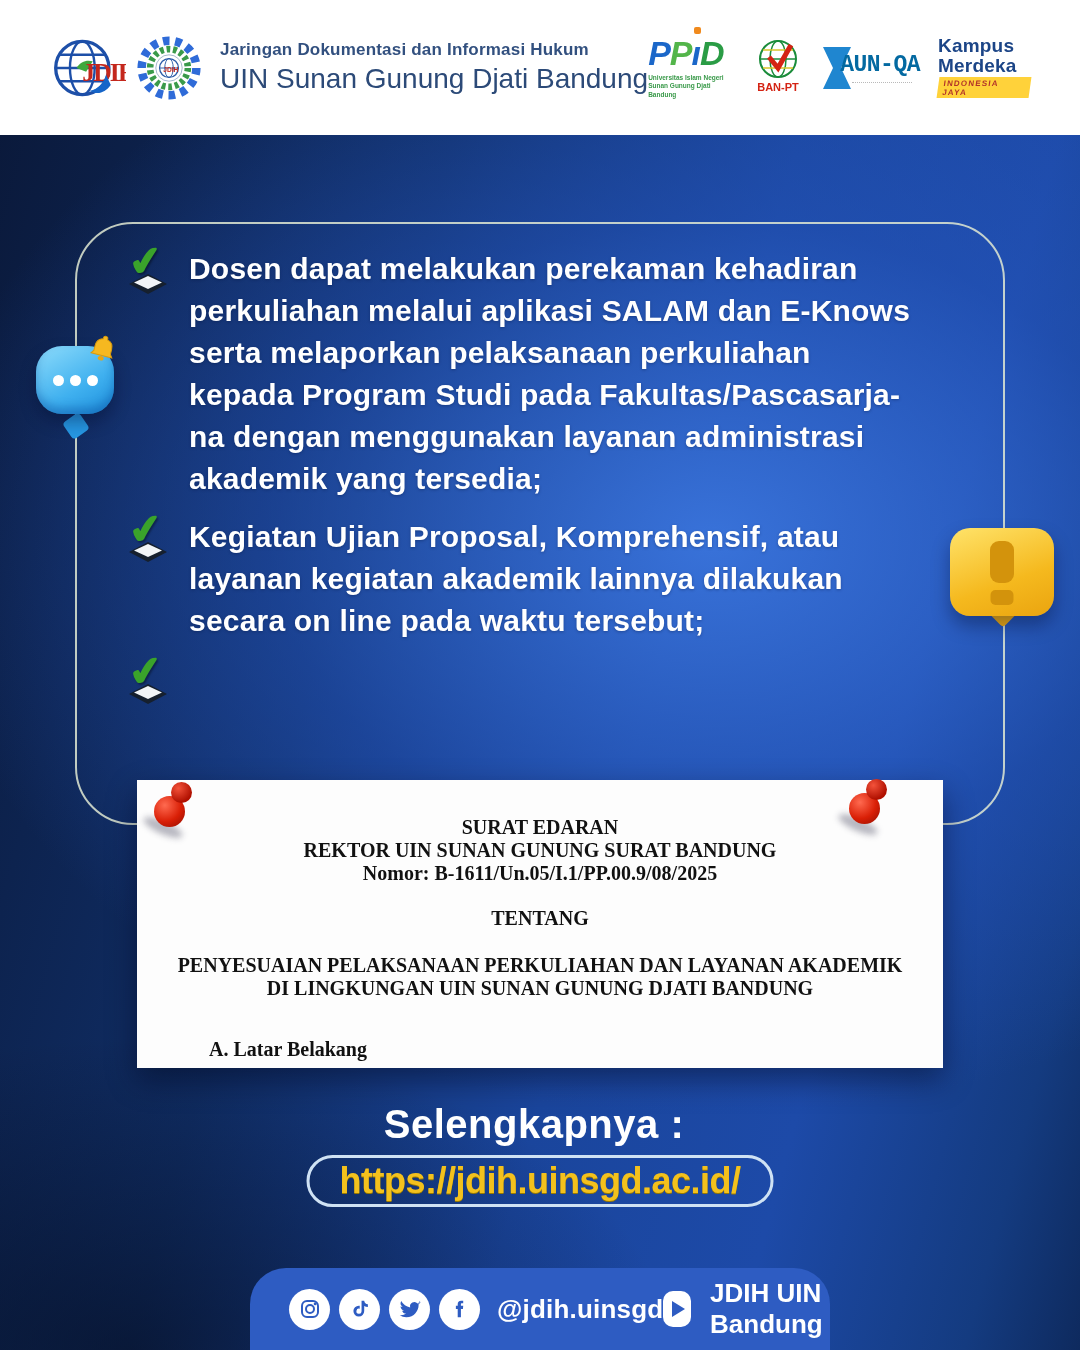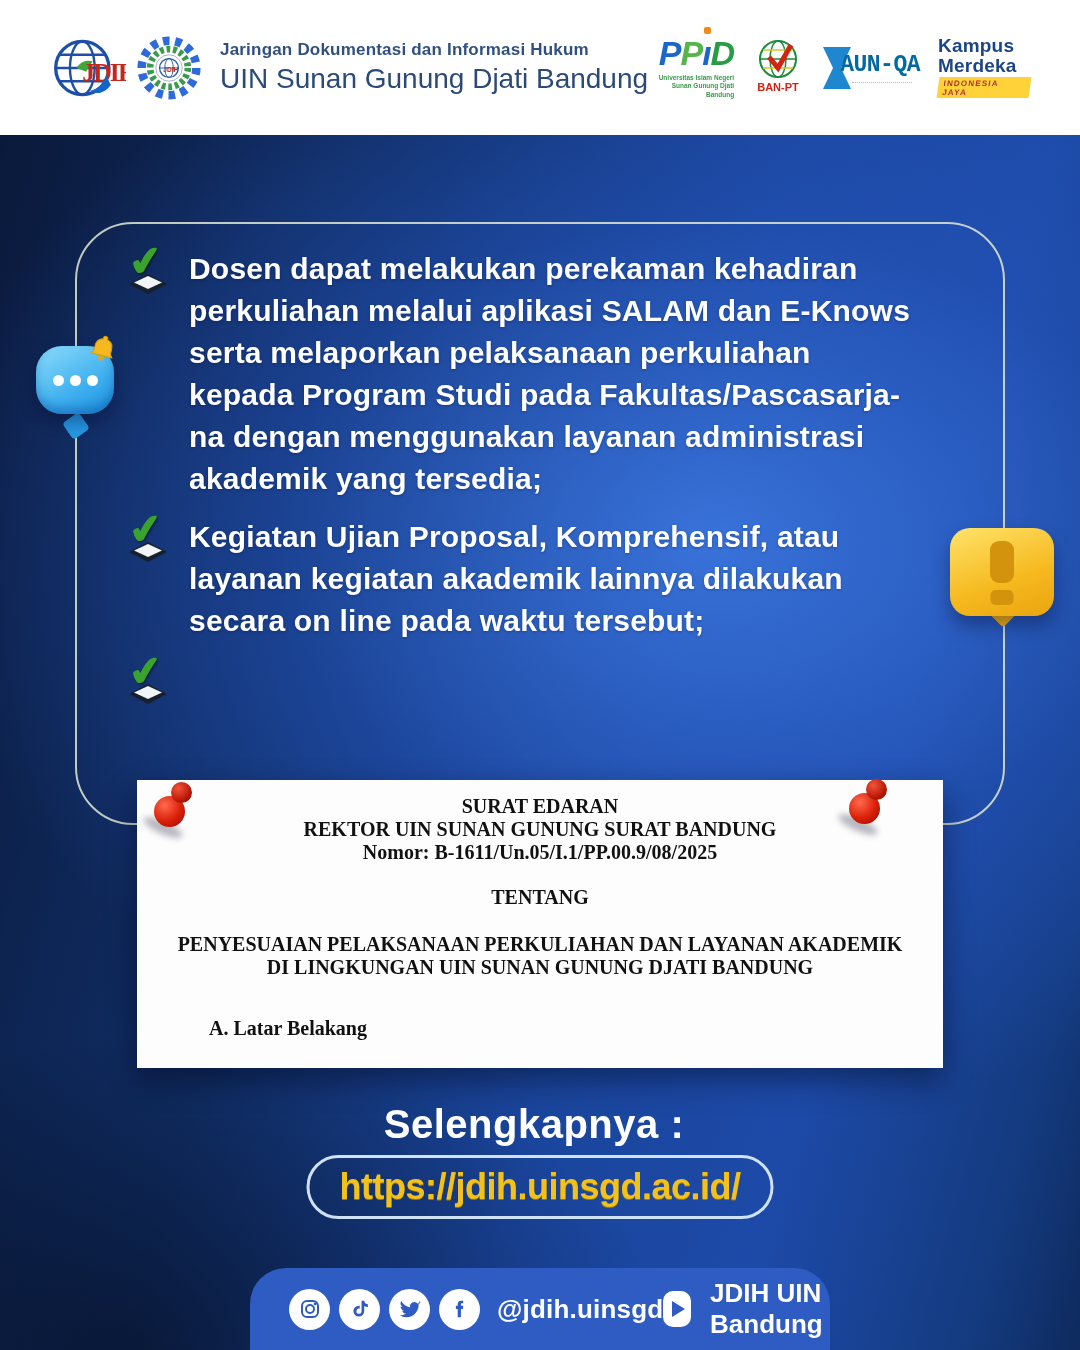--- a/index.html
+++ b/index.html
@@ -20,7 +20,7 @@
   .brand-line1{ font-size:17px; font-weight:700; letter-spacing:.2px; }
   .brand-line2{ font-size:28px; font-weight:400; color:#2c4a78; margin-top:3px; }
   .partners{ display:flex; align-items:center; gap:18px; }
-  .ppid{ text-align:right; width:86px; }
+  .ppid{ text-align:left; width:86px; }
   .ppid-word{ font-size:34px; font-weight:700; font-style:italic; letter-spacing:-1px; line-height:1; position:relative; }
   .ppid-word .c1{ color:#1b67c9; } .ppid-word .c2{ color:#53b54a; }
   .ppid-word .c3{ color:#1b67c9; position:relative; }

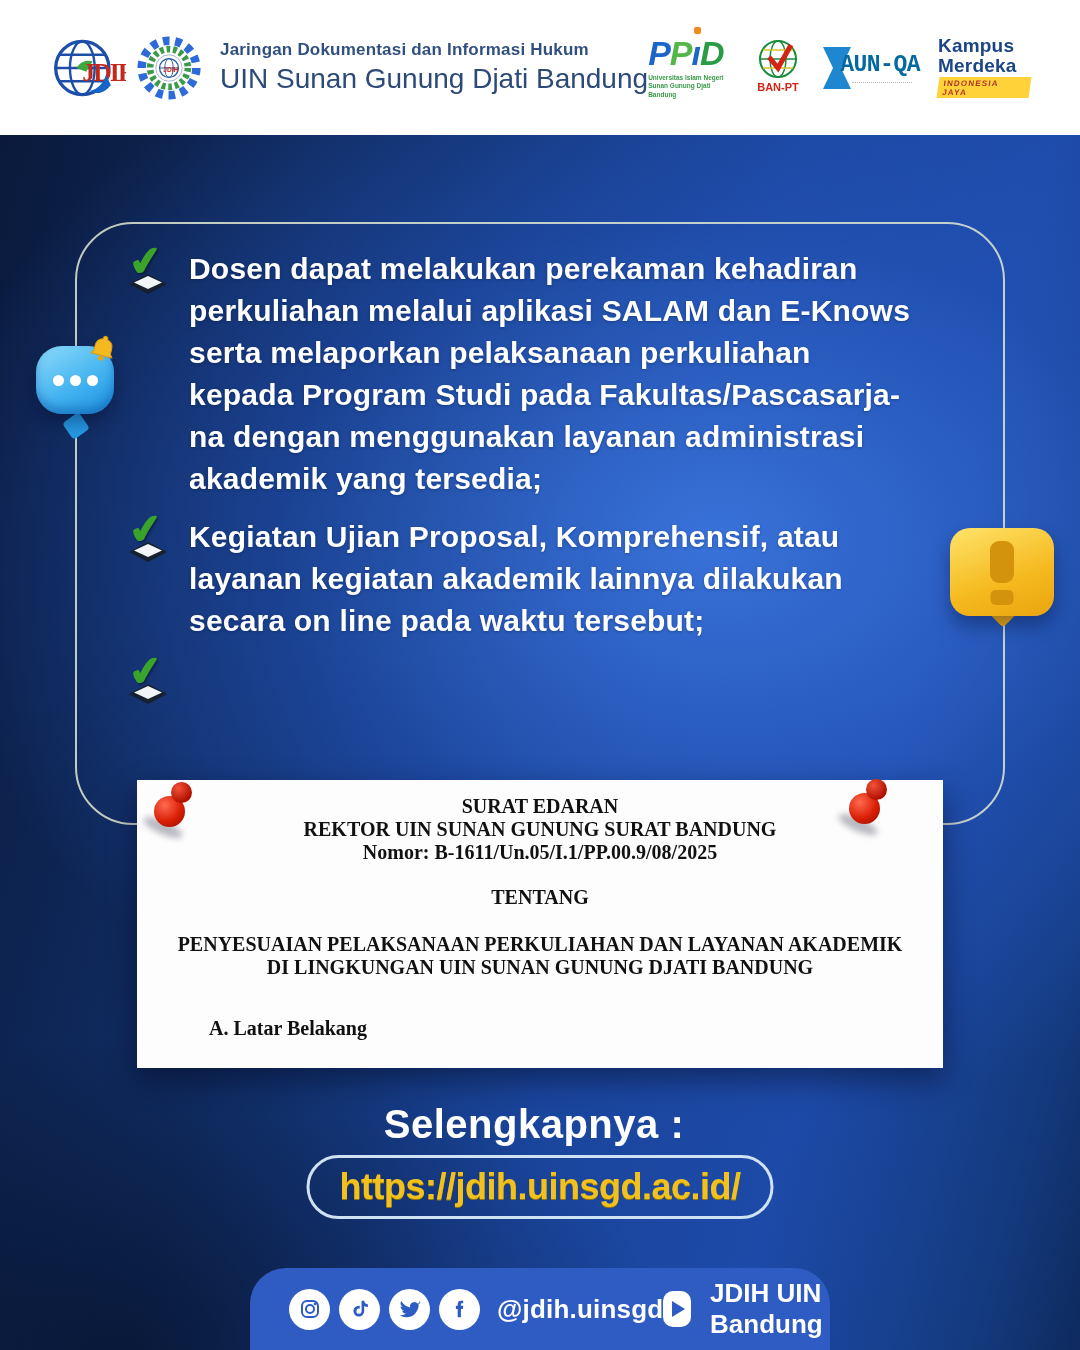--- a/index.html
+++ b/index.html
@@ -75,7 +75,7 @@
           box-shadow:0 12px 28px rgba(0,5,25,.45); font-family:"Liberation Serif", serif; color:#111;
           text-align:center; }
   .doc-line{ font-weight:700; font-size:20px; line-height:23px; }
-  .doc-title1{ padding-top:15px; }
+  .doc-title1{ padding-top:36px; }
   .doc-tentang{ margin-top:22px; }
   .doc-subject{ margin-top:24px; }
   .doc-section{ text-align:left; margin:38px 0 0 72px; }

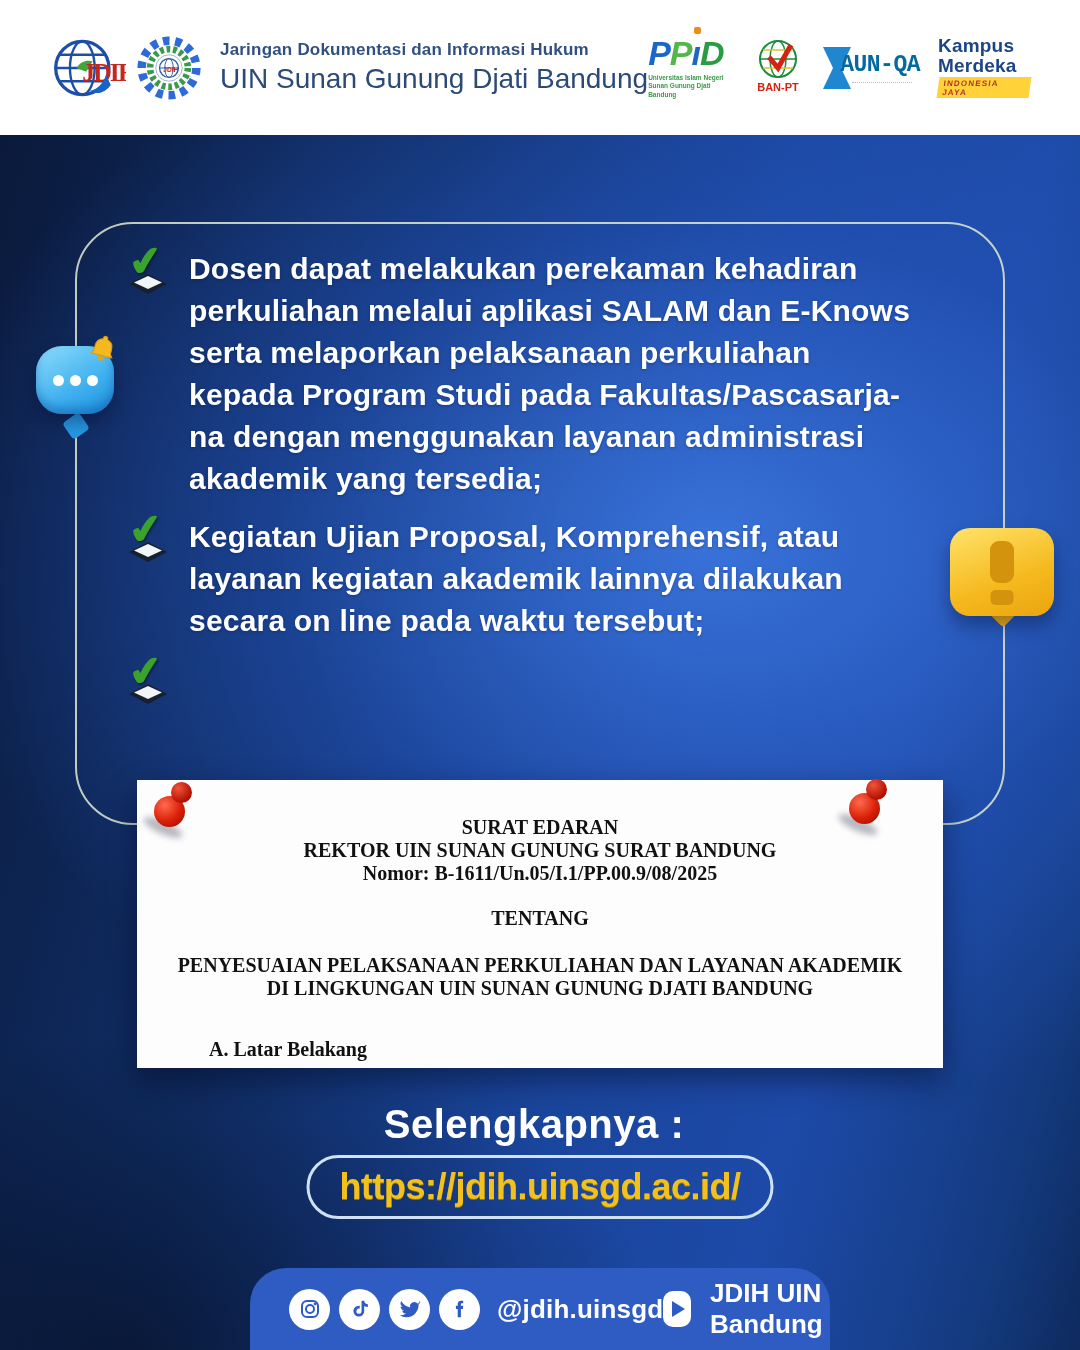--- a/index.html
+++ b/index.html
@@ -91,7 +91,7 @@
   
   .cta-label{ position:absolute; left:0; top:1102px; width:1068px; text-align:center; color:#ffffff;
               font-size:40px; font-weight:700; letter-spacing:.5px; }
-  .cta-pill{ position:absolute; left:50%; transform:translateX(-50%); top:1155px; height:64px; min-width:456px;
+  .cta-pill{ position:absolute; left:50%; transform:translateX(-50%); top:1155px; height:52px; min-width:456px;
              border:3px solid #cfe2f4; border-radius:34px; display:flex; align-items:center; justify-content:center;
              padding:0 30px; text-decoration:none; }
   .cta-url{ color:#f3c11d; font-size:36px; font-weight:700; letter-spacing:-.5px;

